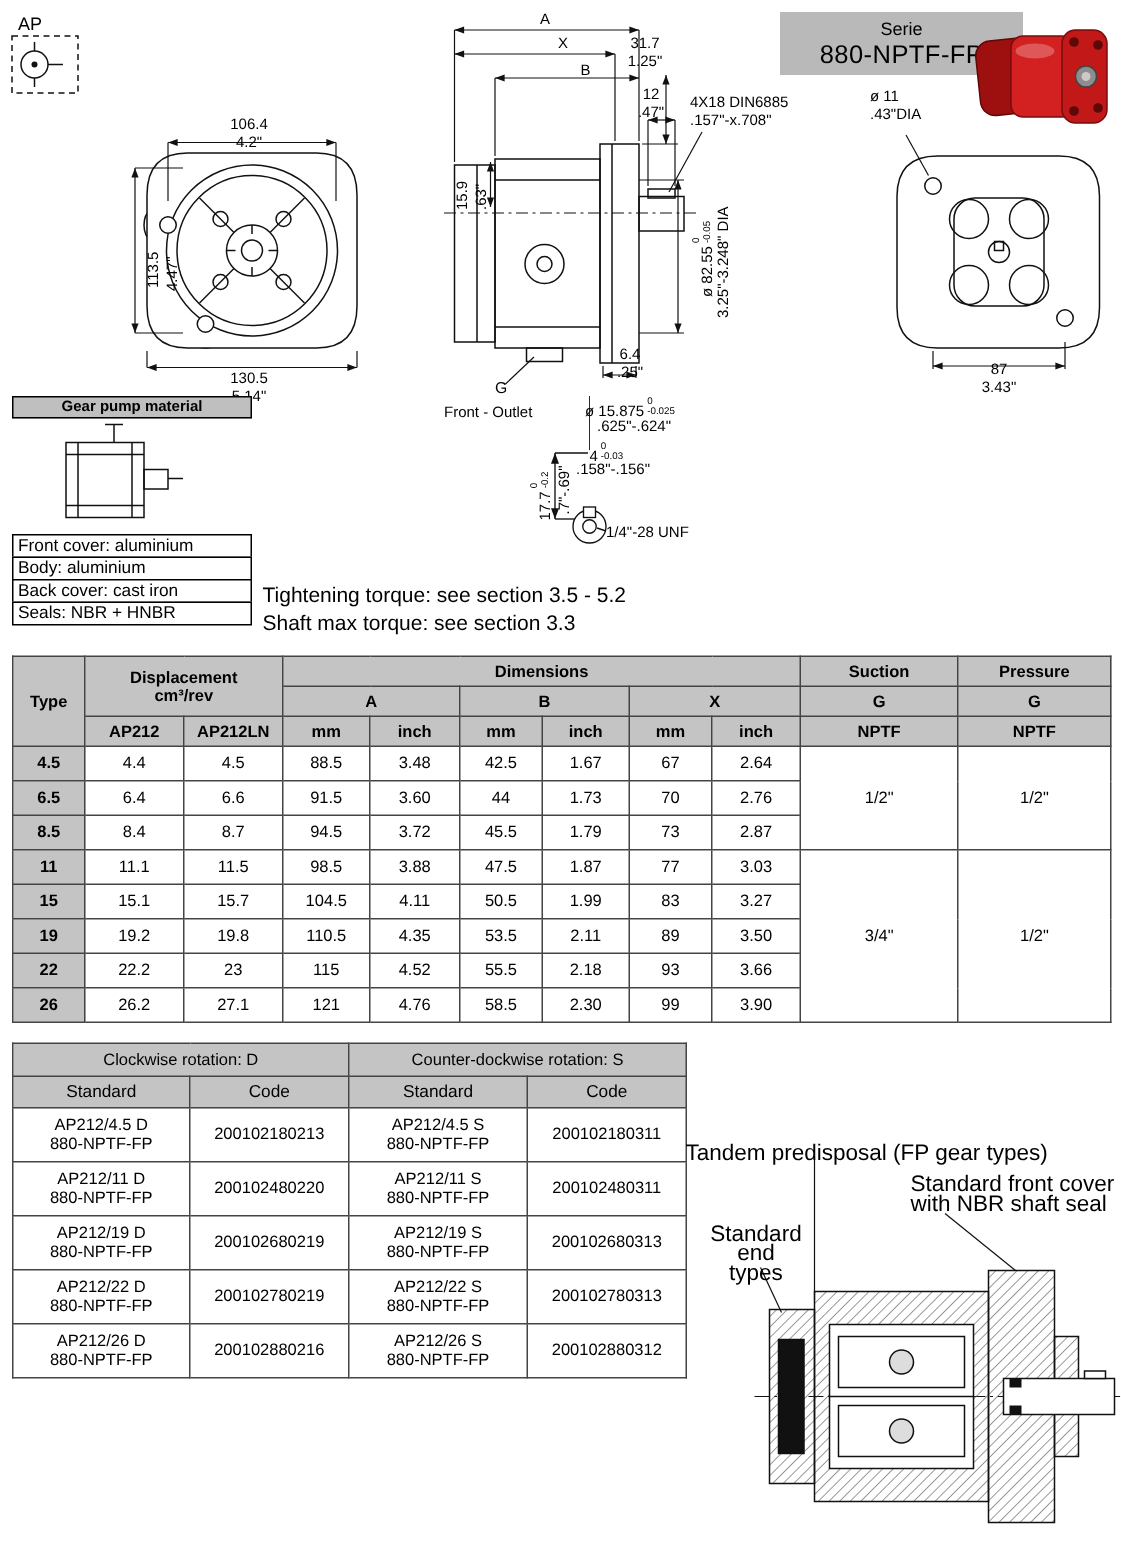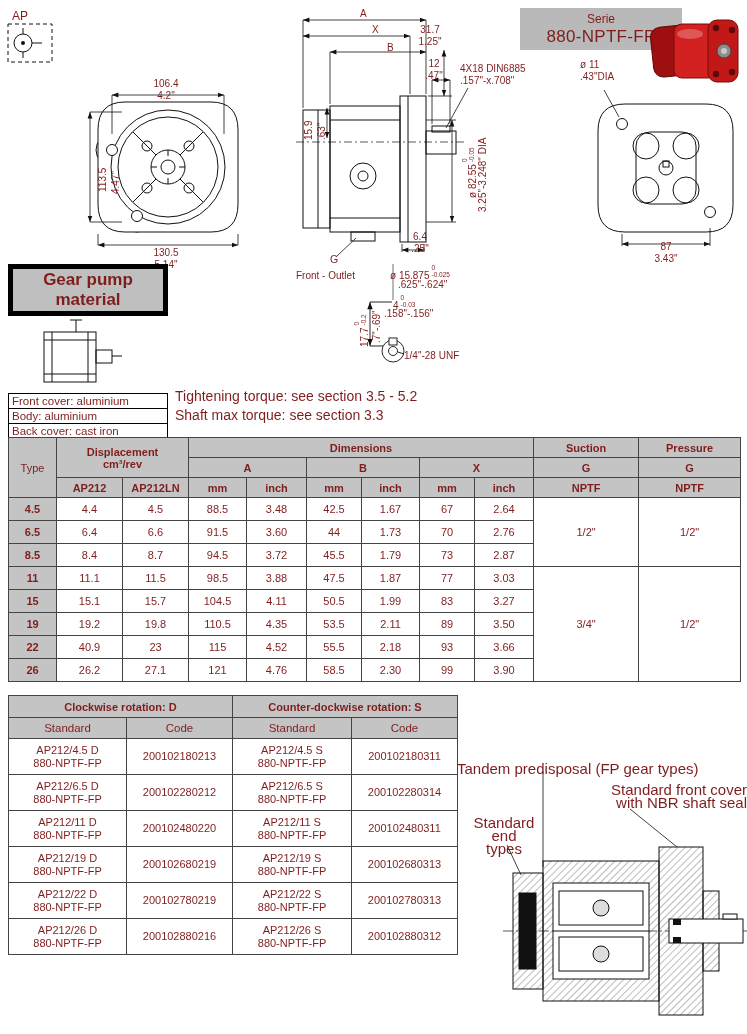--- a/index.html
+++ b/index.html
@@ -4,7 +4,7 @@
 <style>
 *{margin:0;padding:0;box-sizing:border-box}
 html,body{background:#fff}
-.page{position:relative;width:747px;height:1034px;background:#fff;font-family:"Liberation Sans",sans-serif;color:#7f1d1d;overflow:hidden}
+.page{position:relative;width:747px;height:1034px;background:#fff;font-family:"Liberation Sans",sans-serif;color:#000000;overflow:hidden}
 .dlabel{position:absolute;font-size:10px;line-height:11px;white-space:nowrap}
 .rot{transform-origin:0 0;transform:rotate(-90deg)}
 .stack2{position:absolute;display:flex;flex-direction:column;align-items:center;font-size:10px;line-height:11.5px;white-space:nowrap;text-align:center}

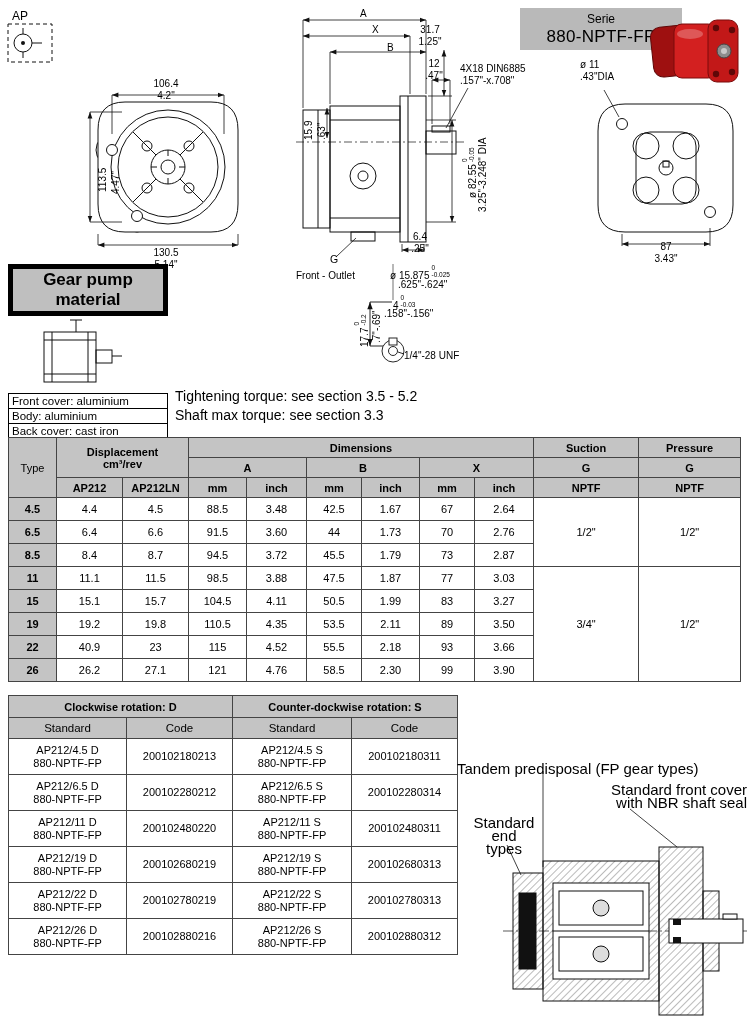--- a/index.html
+++ b/index.html
@@ -15,7 +15,7 @@
 .serie-label{font-size:12px}
 .serie-value{font-size:17px;letter-spacing:.3px}
 .material-box{position:absolute;left:8px;top:264px;width:160px;font-size:11.5px}
-.material-title{border:5px solid #000000;background:#bfbfbf;font-weight:bold;text-align:center;padding:1px 0;font-size:17px}
+.material-title{border:1px solid #000000;background:#bfbfbf;font-weight:bold;text-align:center;padding:1px 0;font-size:10px}
 .material-fig{height:78px;position:relative}
 .material-item{border:1px solid #000;padding:1px 3px;margin-top:-1px;background:#fff}
 .note{position:absolute;font-size:14px}

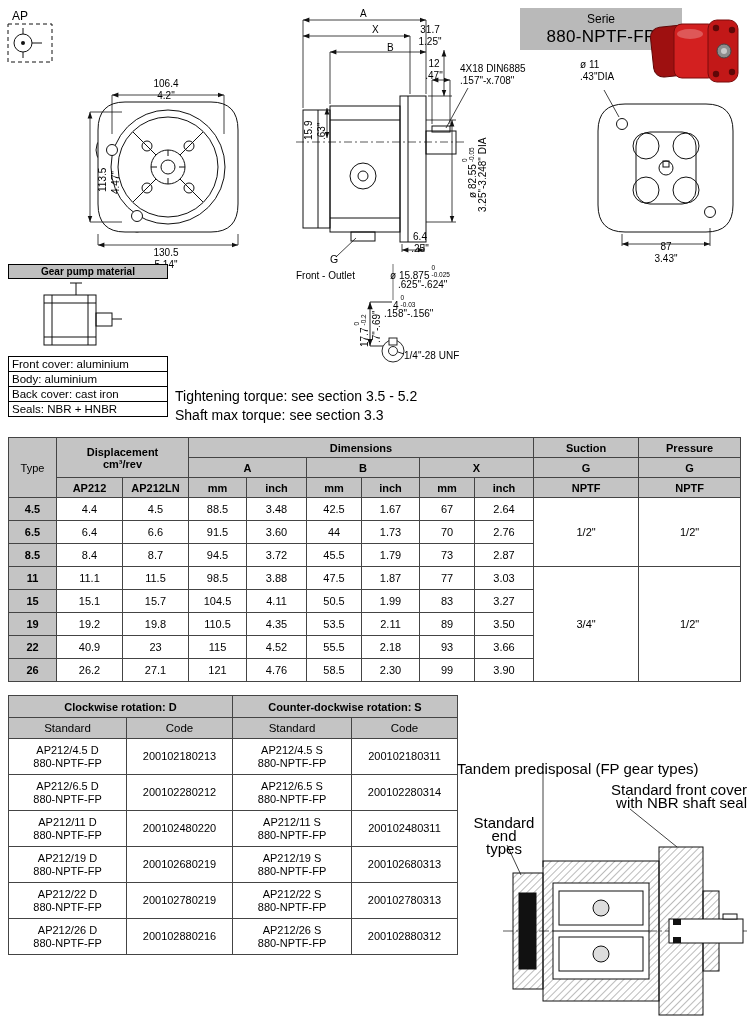--- a/index.html
+++ b/index.html
@@ -23,7 +23,7 @@
 .dim-table{position:absolute;left:8px;top:437px;width:732px;font-size:11px}
 .dim-table th,.dim-table td{border:1px solid #444;text-align:center;vertical-align:middle;padding:1px 0}
 .dim-table th{background:#c4c4c4;font-weight:bold;height:20px}
-.dim-table th.bold{font-weight:normal}
+.dim-table th.bold{font-weight:bold}
 .dim-table td{height:23px;background:#fff}
 .dim-table td.typecol{background:#c4c4c4;font-weight:bold}
 .codes-table{position:absolute;left:8px;top:695px;width:449px;font-size:11px}

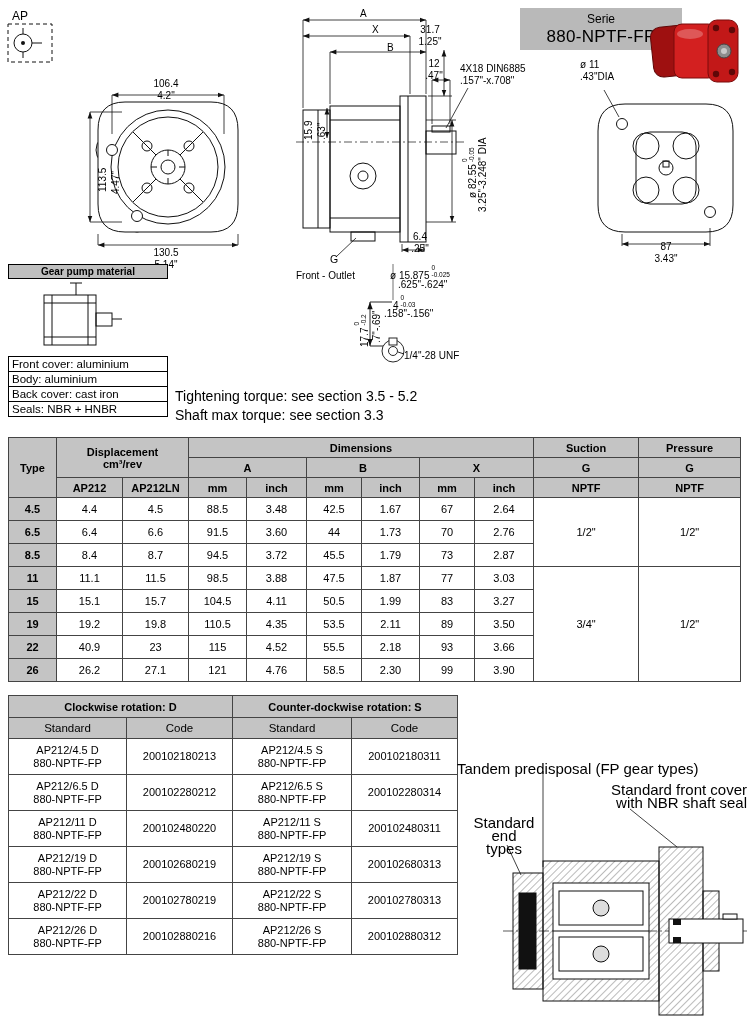--- a/index.html
+++ b/index.html
@@ -378,7 +378,7 @@
         </tr>
         <tr>
           <td class="typecol">22</td>
-          <td>40.9</td>
+          <td>22.2</td>
           <td>23</td>
           <td>115</td>
           <td>4.52</td>

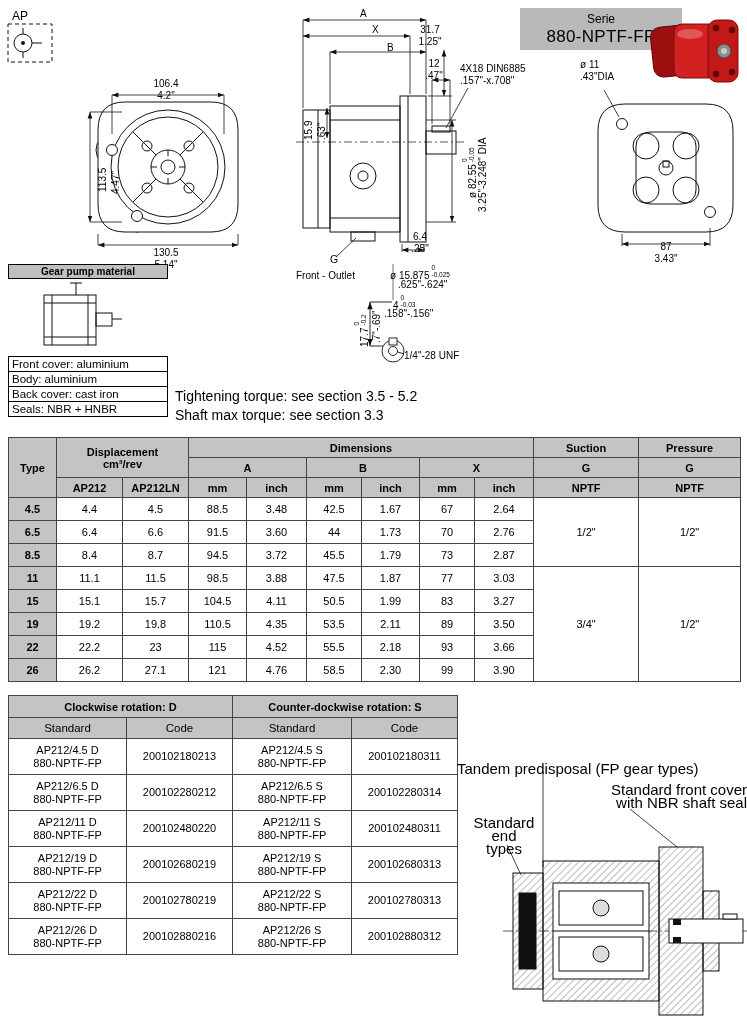--- a/index.html
+++ b/index.html
@@ -28,7 +28,7 @@
 .dim-table td.typecol{background:#c4c4c4;font-weight:bold}
 .codes-table{position:absolute;left:8px;top:695px;width:449px;font-size:11px}
 .codes-table th,.codes-table td{border:1px solid #444;text-align:center;vertical-align:middle}
-.codes-table th{background:#c4c4c4;height:22px;font-weight:bold}
+.codes-table th{background:#c4c4c4;height:22px;font-weight:normal}
 .codes-table th.sub{font-weight:normal;font-size:11.5px;height:21px}
 .codes-table td{height:36px;background:#fff;line-height:13px}
 .cs-label{position:absolute;font-size:15px;line-height:13px}

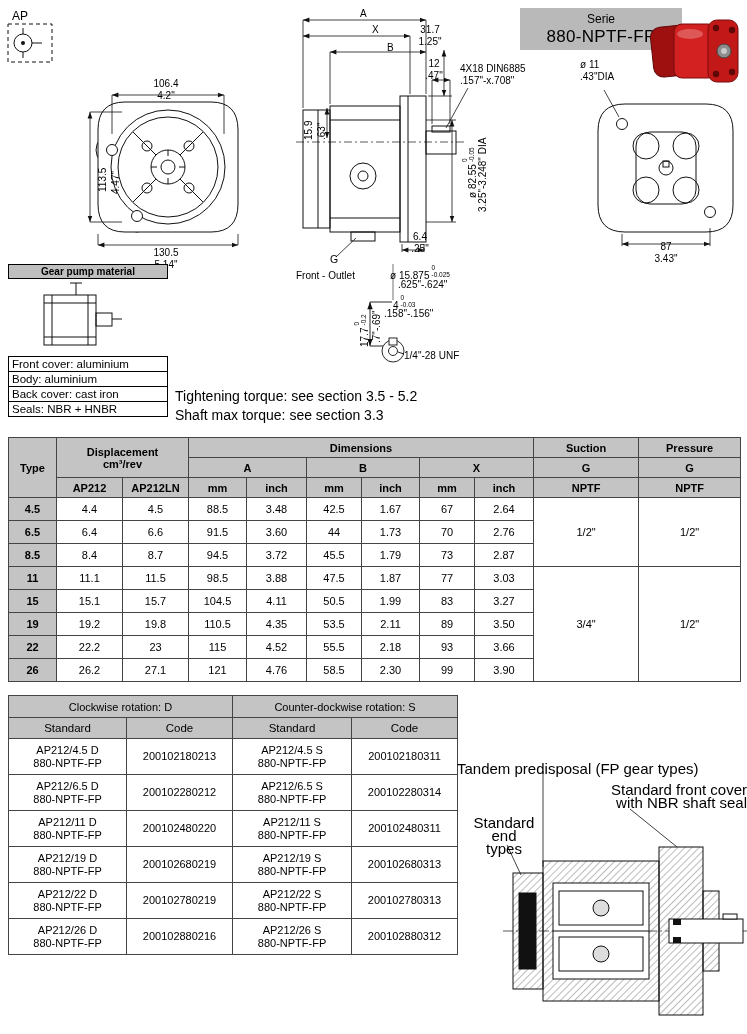--- a/index.html
+++ b/index.html
@@ -435,18 +435,6 @@
         </tr>
         <tr>
           <td>
-            <div>AP212/6.5 D</div>
-            <div>880-NPTF-FP</div>
-          </td>
-          <td>200102280212</td>
-          <td>
-            <div>AP212/6.5 S</div>
-            <div>880-NPTF-FP</div>
-          </td>
-          <td>200102280314</td>
-        </tr>
-        <tr>
-          <td>
             <div>AP212/11 D</div>
             <div>880-NPTF-FP</div>
           </td>

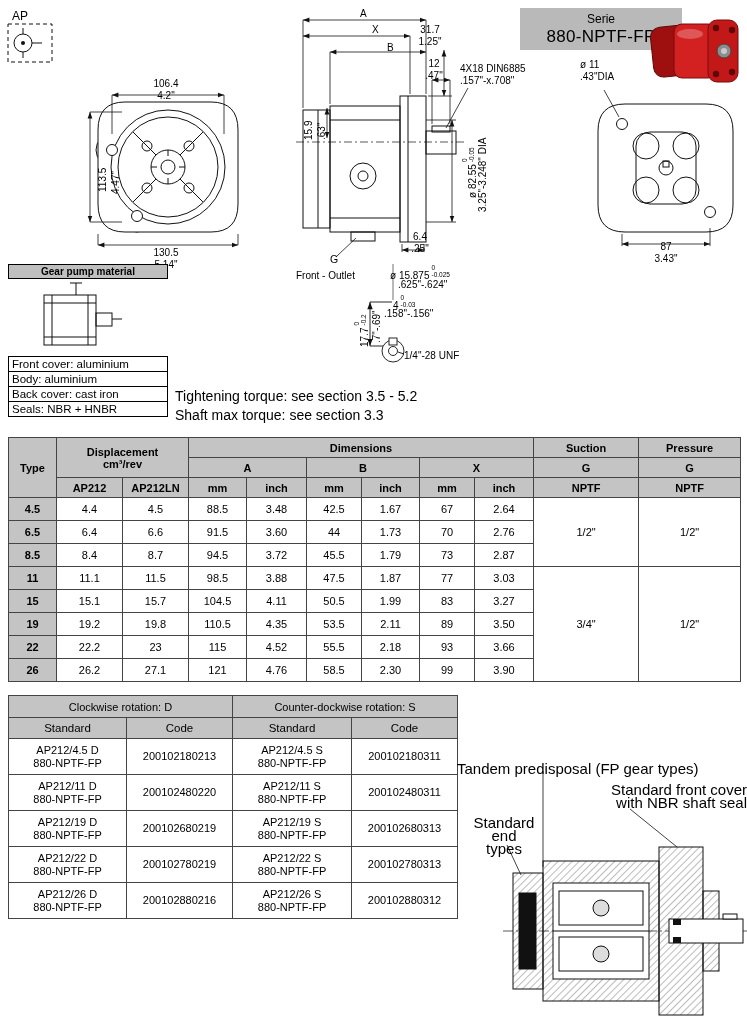--- a/index.html
+++ b/index.html
@@ -513,7 +513,7 @@
     </g>
   </svg>
   <div class="cs-label" style="left:457px;top:762px">Tandem predisposal (FP gear types)</div>
-  <div class="cs-label" style="left:607px;top:783px;width:140px;text-align:right">
+  <div class="cs-label" style="left:607px;top:783px;width:140px;text-align:left">
     <div>Standard front cover</div>
     <div>with NBR shaft seal</div>
   </div>

